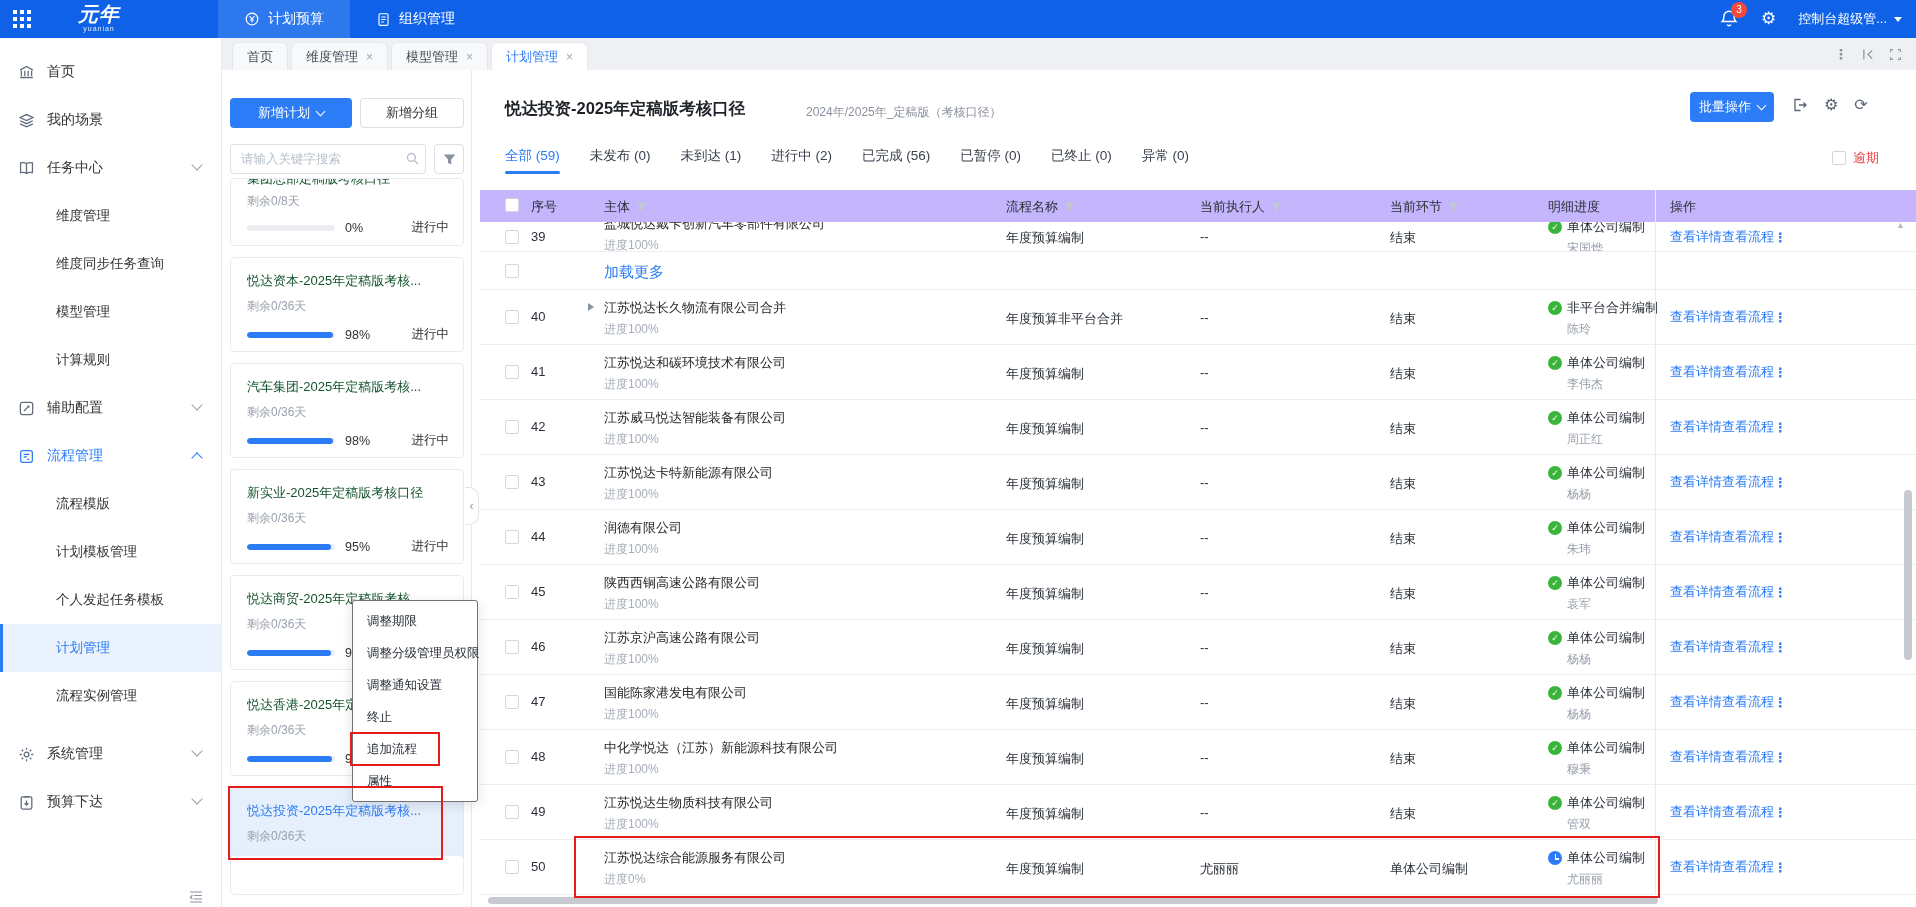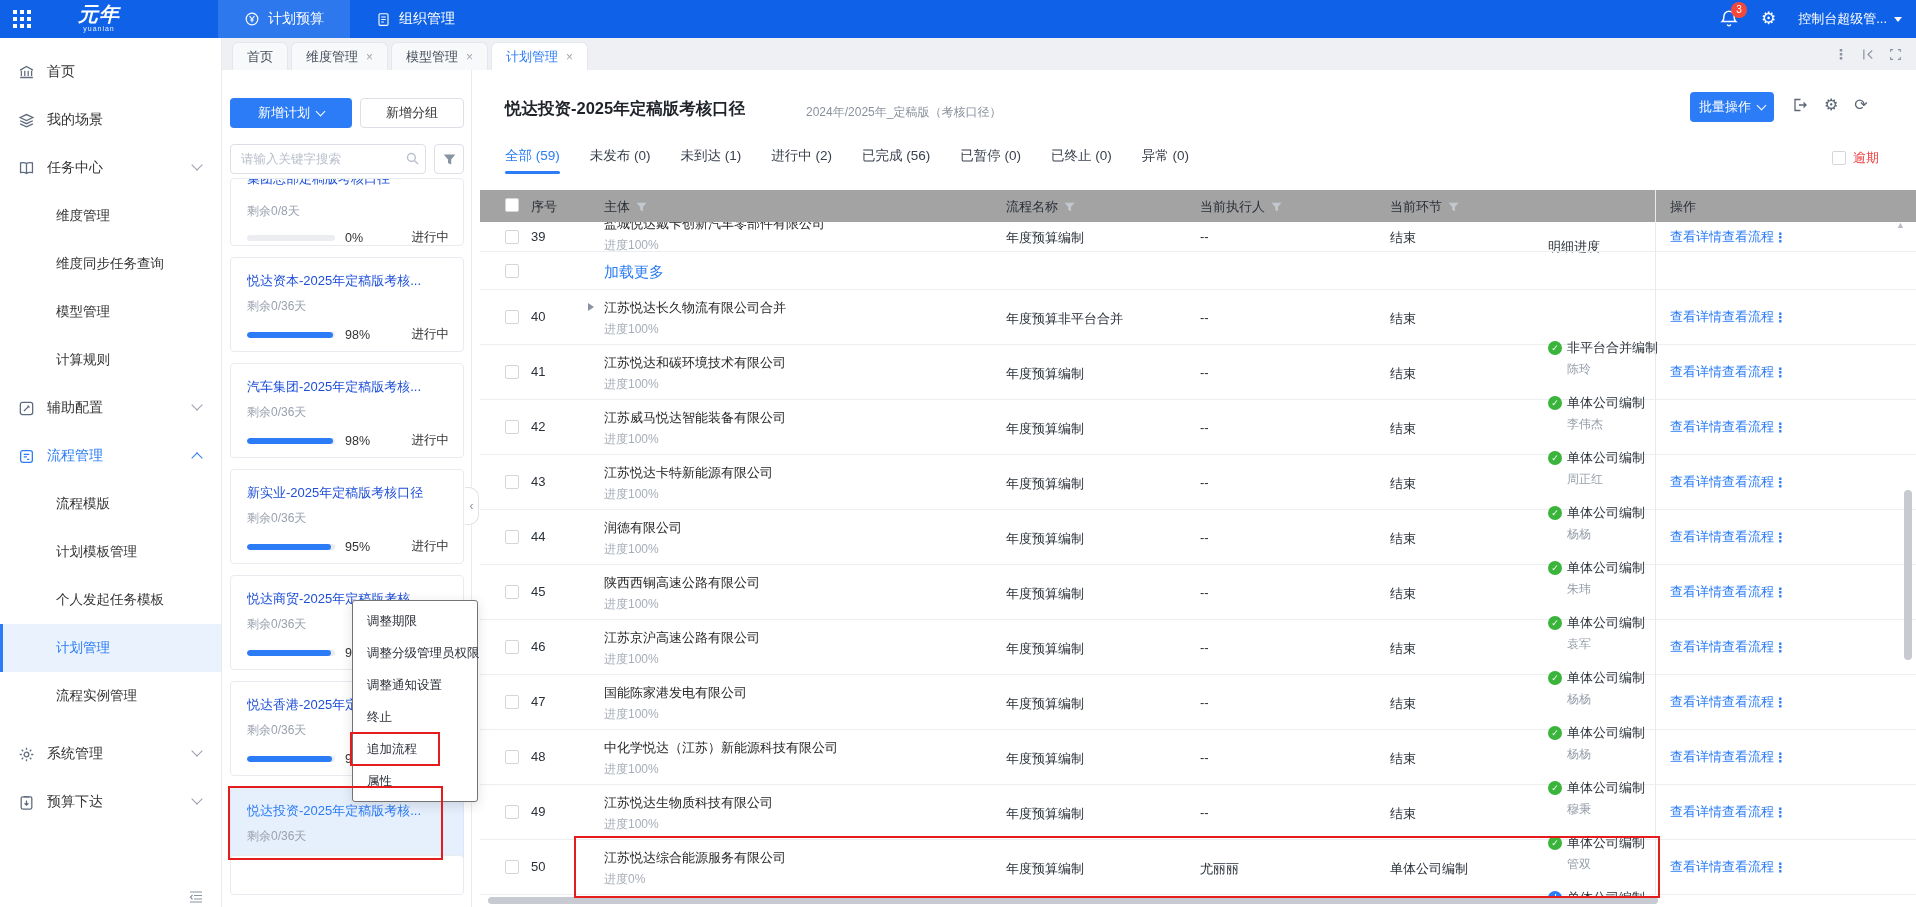--- a/index.html
+++ b/index.html
@@ -62,7 +62,7 @@
   .filterbtn { position:absolute; left:204px; top:0; width:30px; height:30px; border:1px solid #dcdfe5; border-radius:4px; background:#fff; display:flex; align-items:center; justify-content:center; cursor:pointer; }
   .cards { position:absolute; left:8px; top:108px; width:234px; bottom:0; overflow:hidden; }
   .card { position:relative; width:234px; height:95px; border:1px solid #e8ebef; border-radius:4px; background:#fff; margin-bottom:11px; padding:14px 14px 0 16px; cursor:pointer; }
-  .card .c-title { font-size:13px; color:#1d4ed8; white-space:nowrap; overflow:hidden; }
+  .card .c-title { font-size:13px; color:#14532d; white-space:nowrap; overflow:hidden; }
   .card .c-remain { font-size:12px; color:#9aa1ad; margin-top:8px; }
   .card .c-prog { display:flex; align-items:center; margin-top:11px; }
   .pbar { width:88px; height:6px; border-radius:3px; background:#ebedf0; overflow:hidden; }

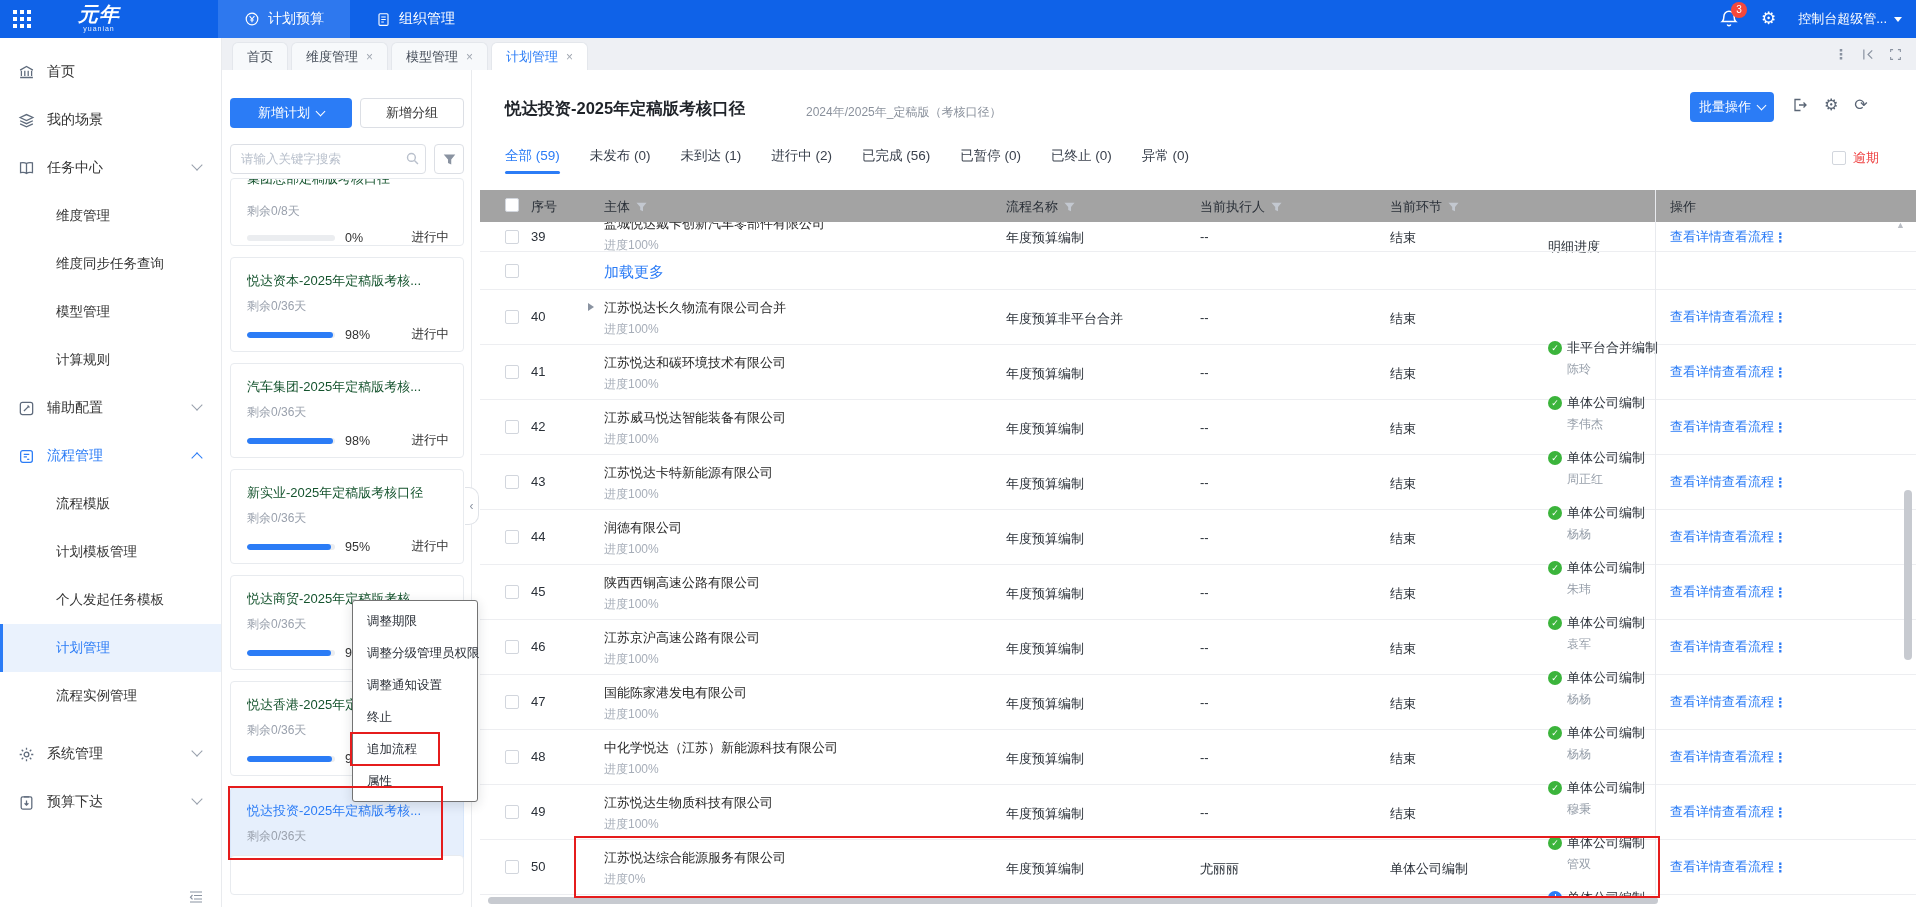--- a/index.html
+++ b/index.html
@@ -73,7 +73,7 @@
   .card.sel .c-title { color:#2b7cf6; }
   .card.clip { height:68px; padding-top:0; }
   .card.clip .c-title { height:9px; overflow:hidden; display:flex; align-items:flex-end; }
-  .card.clip .c-remain { margin-top:15px; }
+  .card.clip .c-remain { margin-top:5px; }
   .card.clip .c-prog { margin-top:9px; }
   .card-stub { position:absolute; left:8px; top:785px; width:234px; height:40px; border:1px solid #e8ebef; border-radius:4px; background:#fff; }
   .collapse-handle { position:absolute; left:465px; top:487px; width:14px; height:38px; background:#fff; border:1px solid #e0e3e8; border-left:none; border-radius:0 10px 10px 0; color:#8a93a1; font-size:12px; display:flex; align-items:center; justify-content:center; z-index:4; cursor:pointer; }

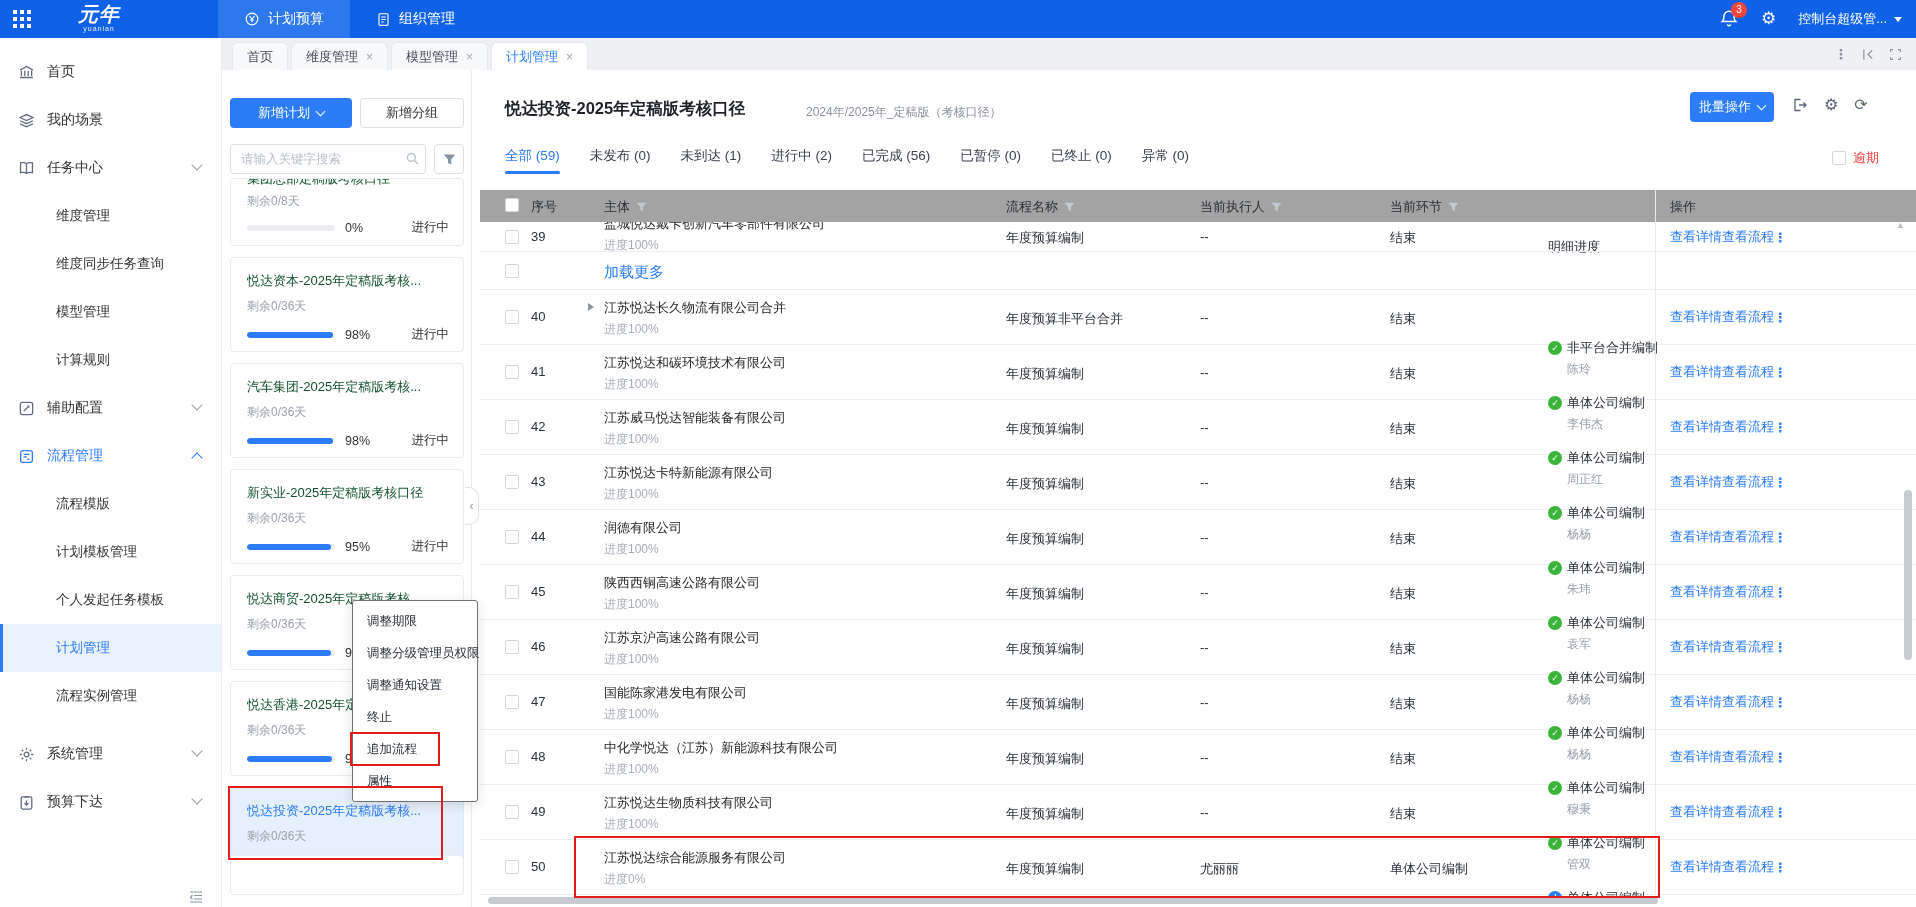--- a/index.html
+++ b/index.html
@@ -99,7 +99,7 @@
   
   .tablewrap { position:absolute; left:480px; top:190px; width:1436px; height:707px; overflow:hidden; }
   .cbx { width:14px; height:14px; border:1px solid #d2d6dd; border-radius:2px; background:#fff; display:inline-block; cursor:pointer; }
-  .thead { position:relative; height:32px; background:#a3a3a3;text-decoration:underline; }
+  .thead { position:relative; height:32px; background:#c4b5fd;text-decoration:underline; }
   .thead .hc { position:absolute; top:8px; font-size:13px; color:#2a3038; display:flex; align-items:center; gap:6px; white-space:nowrap; }
   .trow { position:relative; height:55px; border-bottom:1px solid #edeef1; }
   .cell { position:absolute; white-space:nowrap; }

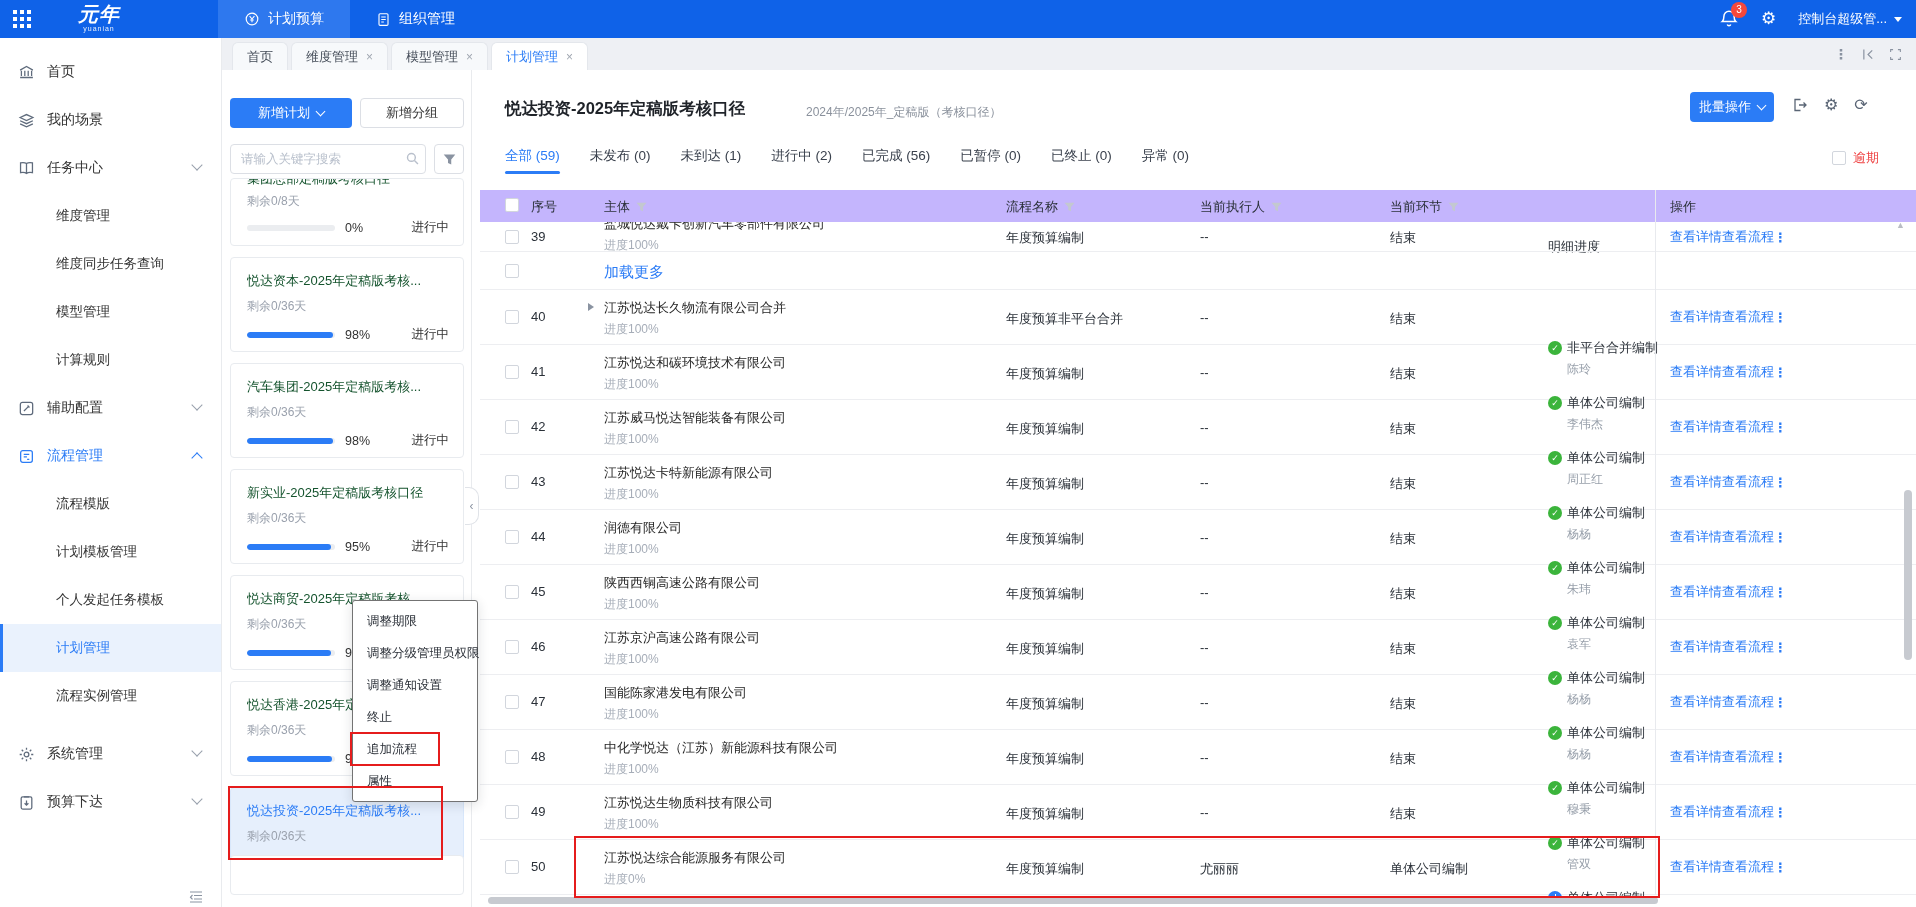--- a/index.html
+++ b/index.html
@@ -104,7 +104,7 @@
   .trow { position:relative; height:55px; border-bottom:1px solid #edeef1; }
   .cell { position:absolute; white-space:nowrap; }
   .c-cb { left:25px; }  .c-no { left:51px; }  .c-comp { left:124px; }  .c-flow { left:526px; }
-  .c-exec { left:720px; } .c-stage { left:910px; } .c-detail { left:1068px;margin-top:40px; } .c-act { left:1190px; }
+  .c-exec { left:720px; } .c-stage { left:910px; } .c-detail { left:1068px; } .c-act { left:1190px; }
   .trow .c-cb { top:20px; } .trow .c-no { top:19px; font-size:13px; color:#2a3038; }
   .trow .c-comp { top:9px; }
   .comp-name { font-size:13px; color:#262626; }

